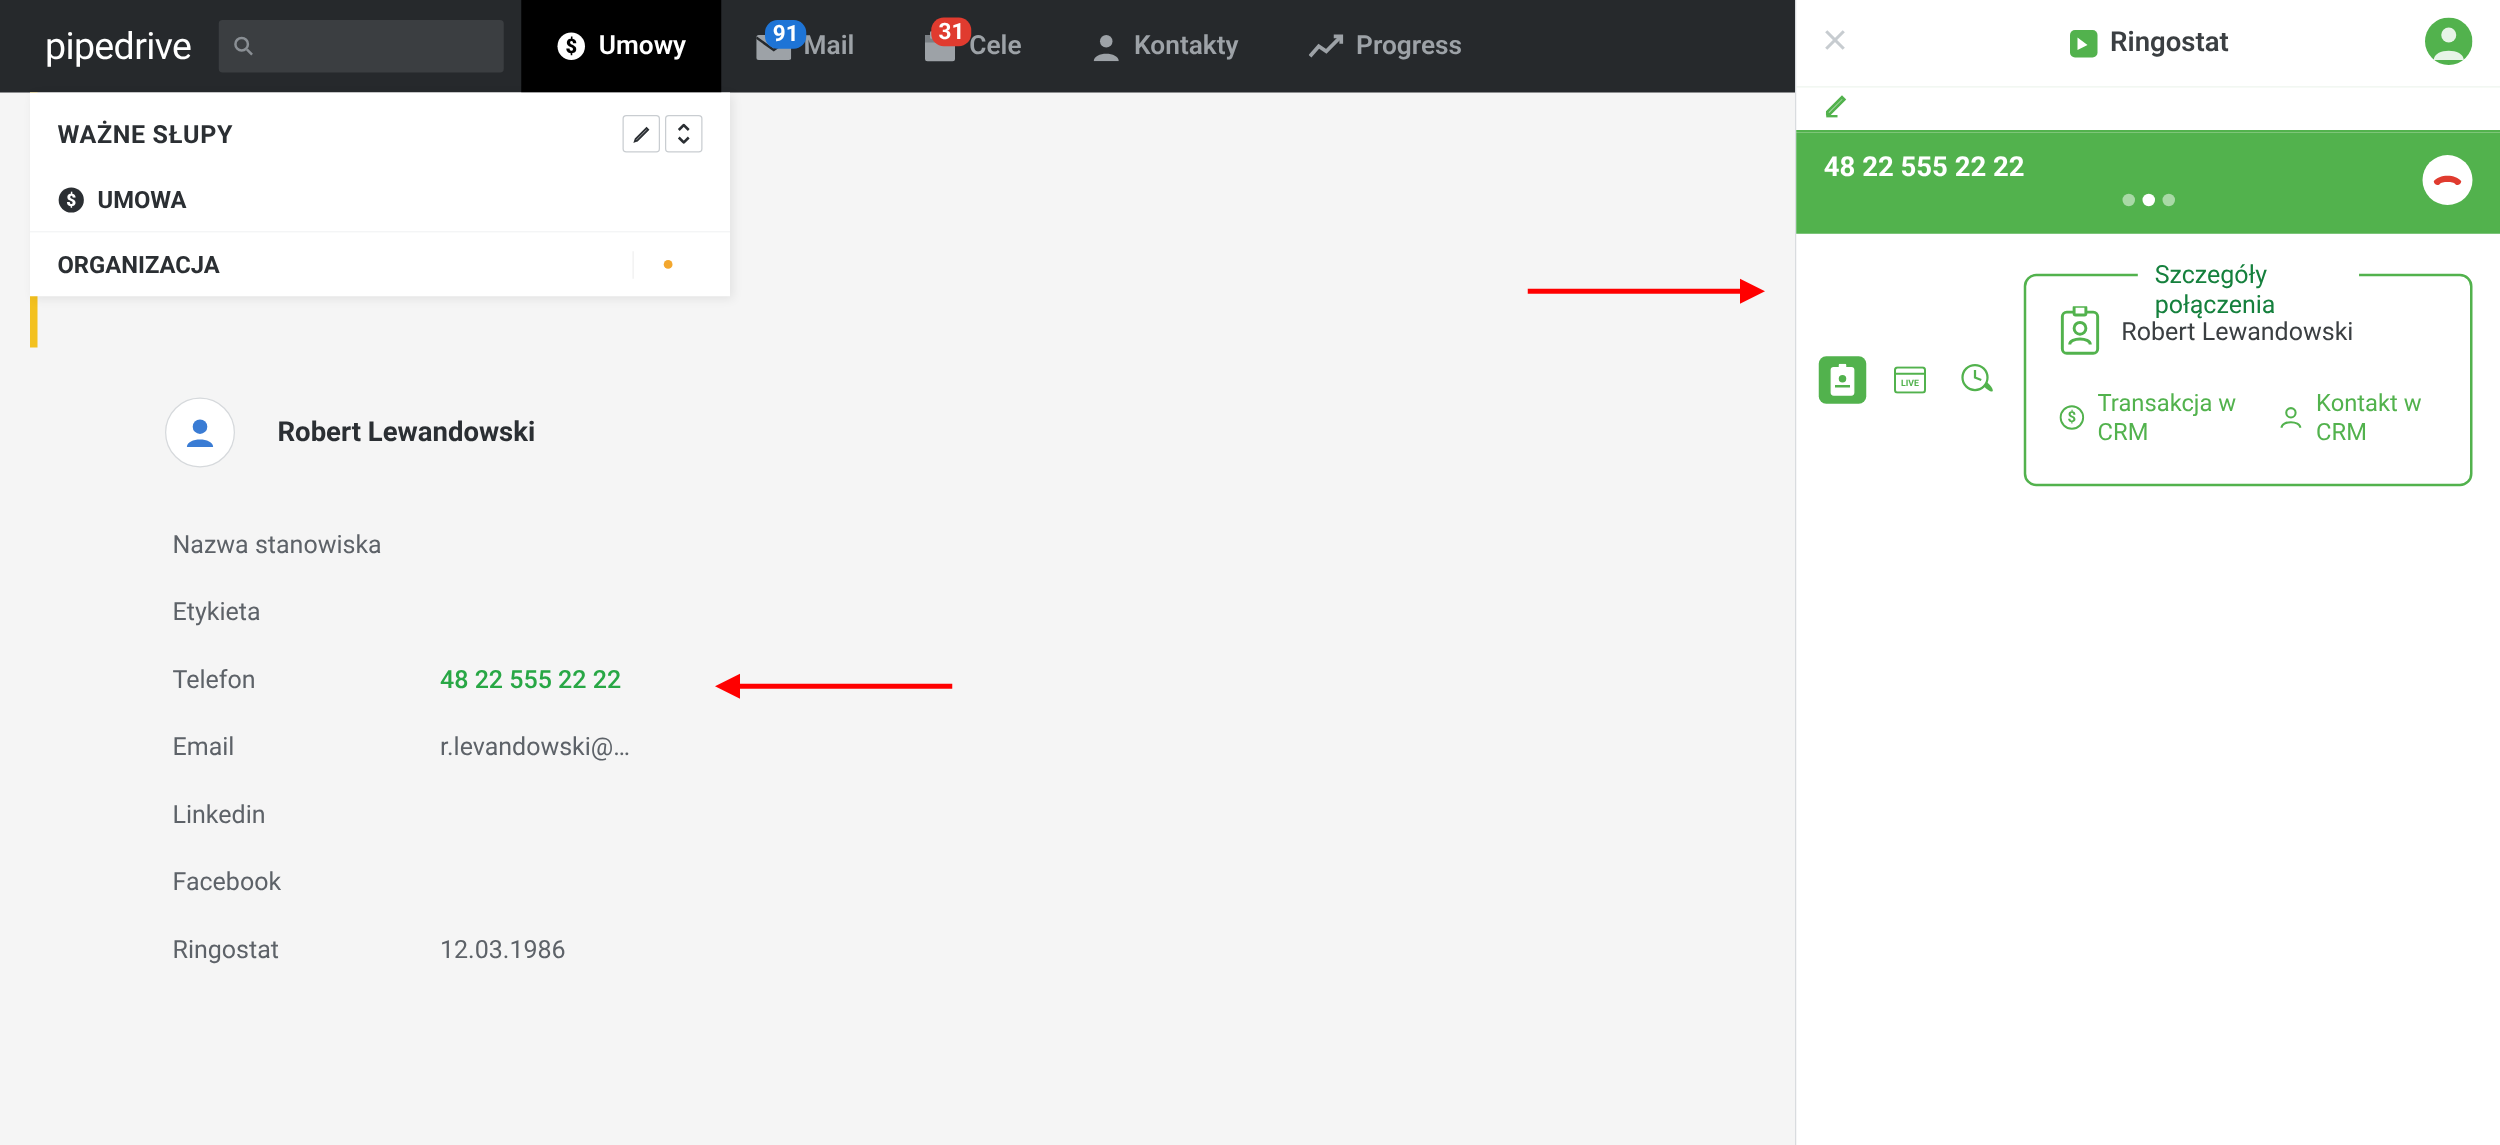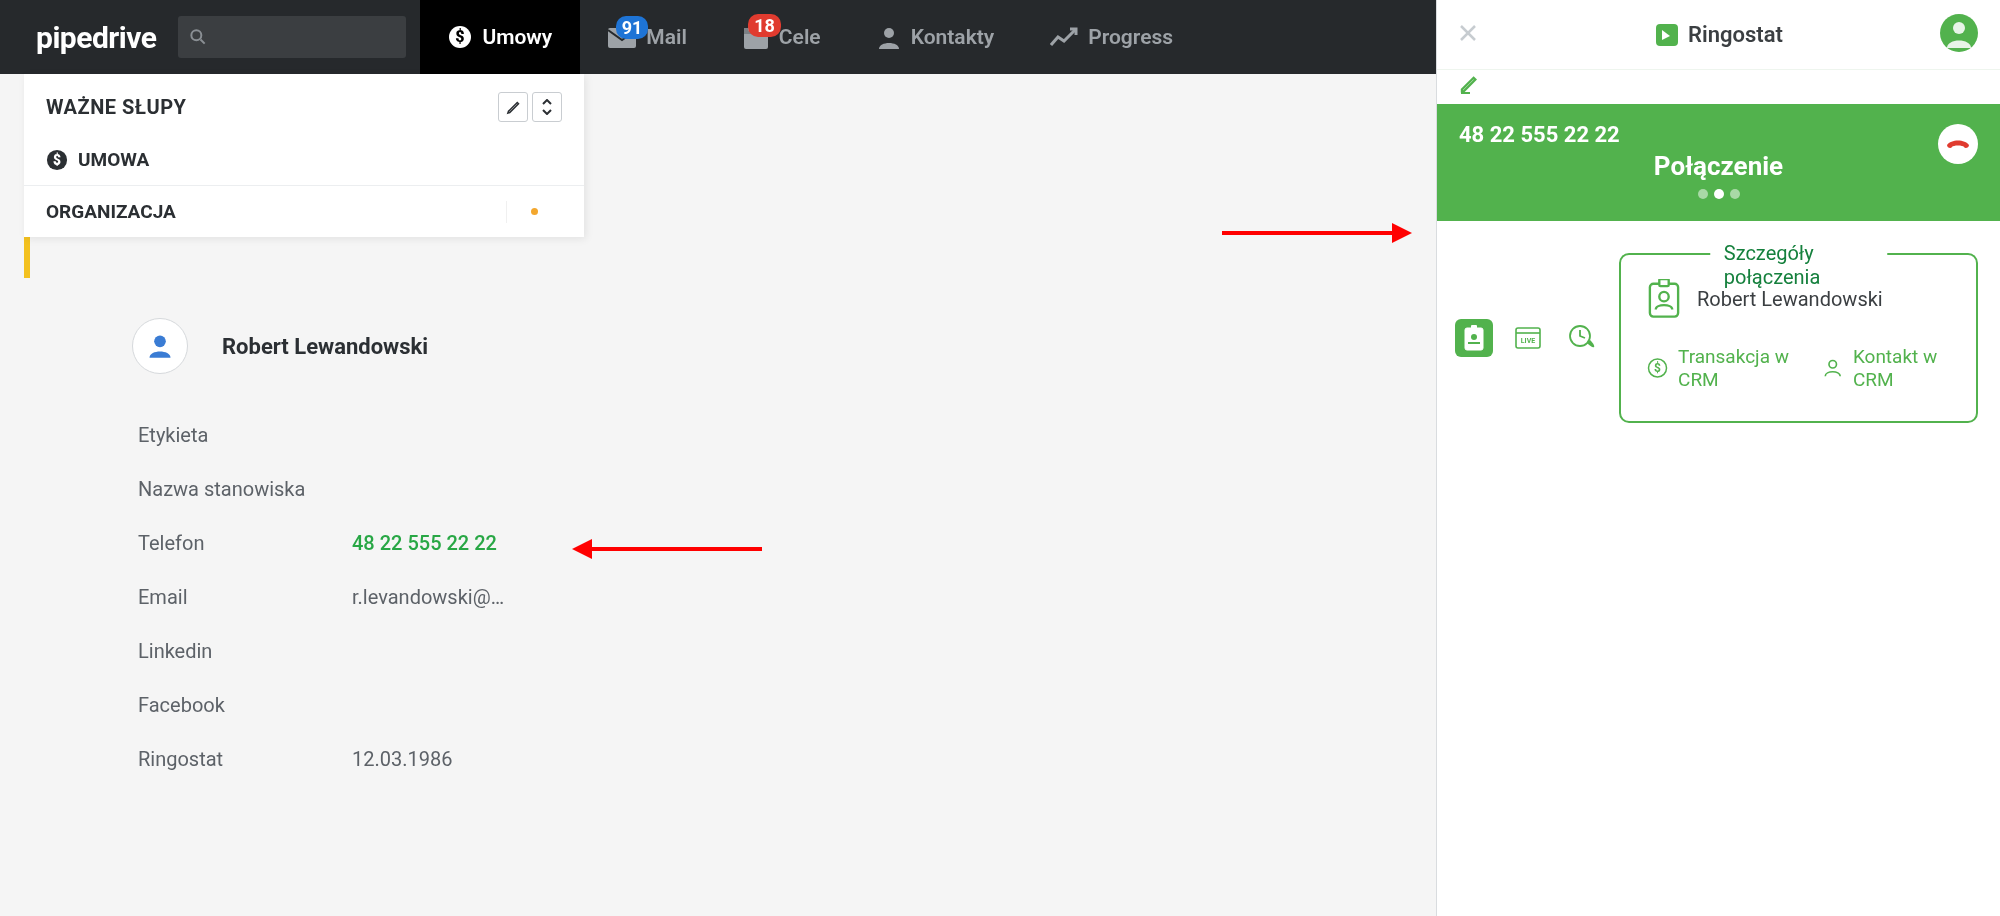--- a/index.html
+++ b/index.html
@@ -7,7 +7,7 @@
 
   
   .topnav { height: 74px; background: #26292c; display: flex; align-items: center; color: #b8bcc0; }
-  .logo { color: #fff; font-weight: 700; font-size: 30px; padding: 0 22px 0 36px; letter-spacing: -0.5px; }
+  .logo { color: #fff; font-weight: 400; font-size: 30px; padding: 0 22px 0 36px; letter-spacing: -0.5px; }
   .search-wrap { width: 228px; height: 42px; background: #3b3e41; border-radius: 3px; display: flex; align-items: center; padding-left: 10px; margin-right: 14px; }
   .nav-item { height: 74px; display: flex; align-items: center; padding: 0 28px; gap: 10px; font-size: 21px; font-weight: 600; color: #9da2a7; cursor: pointer; position: relative; }
   .nav-item.active { background: #000; color: #fff; }

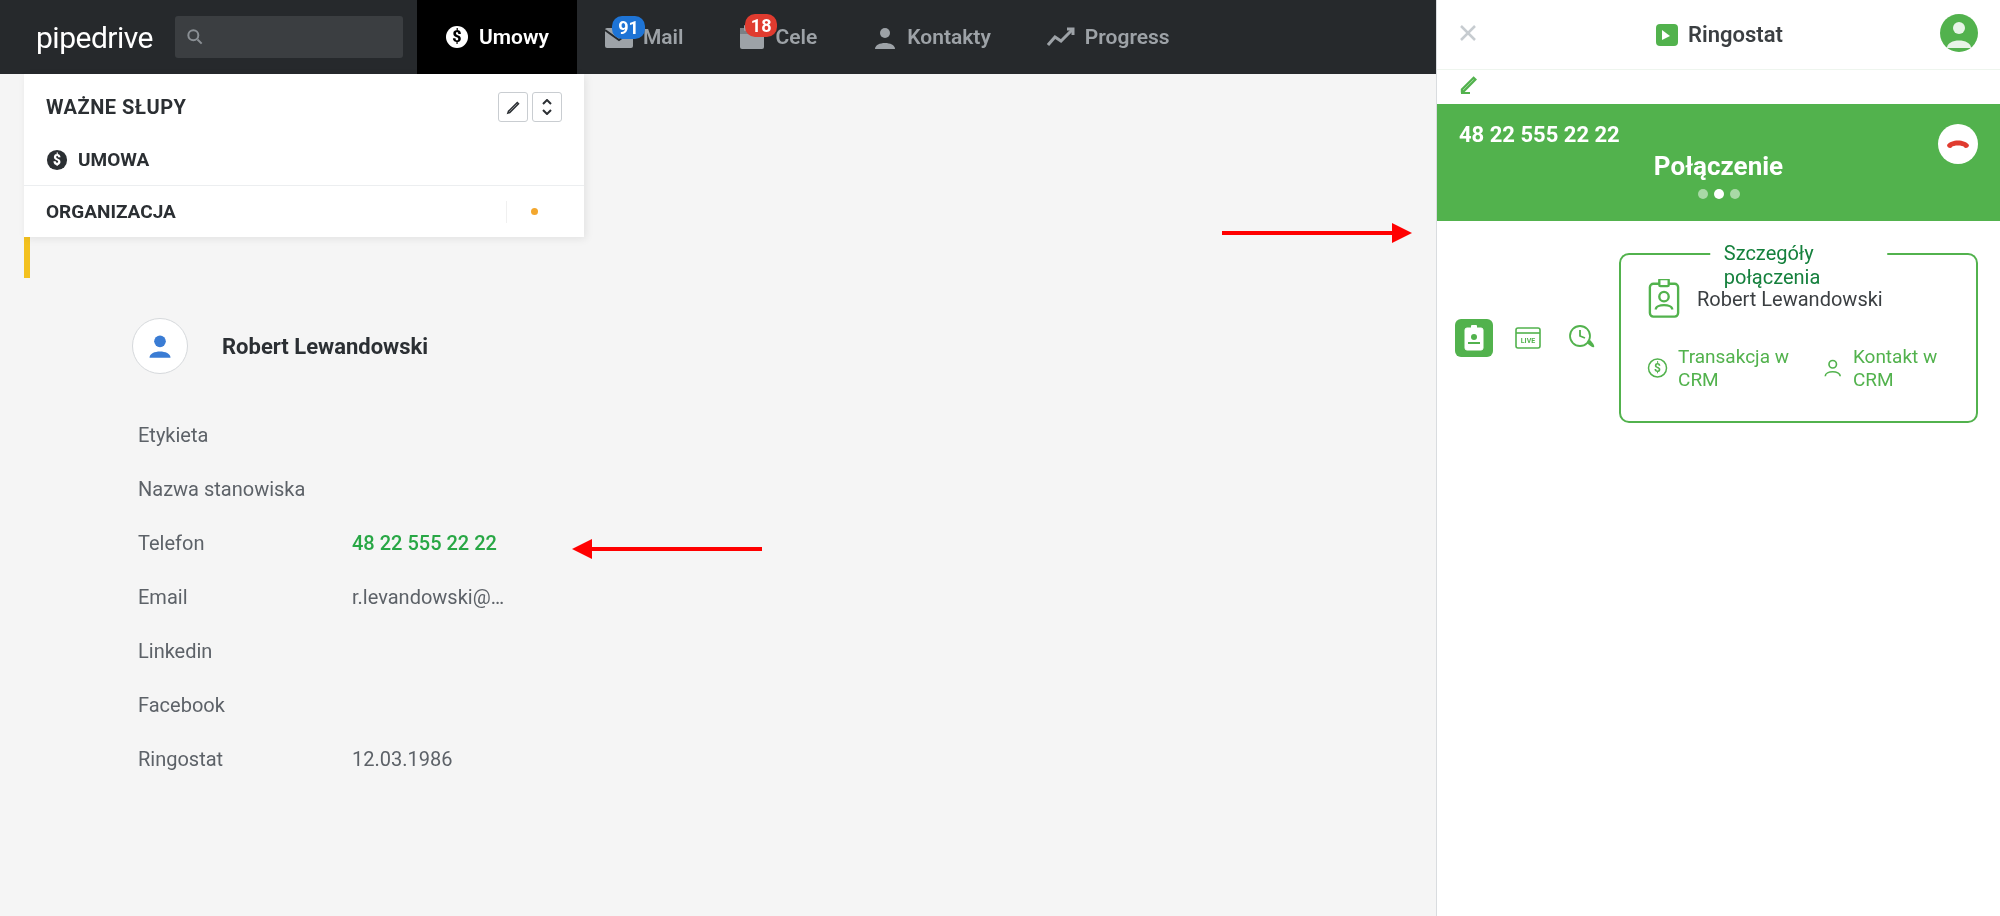--- a/index.html
+++ b/index.html
@@ -107,7 +107,7 @@
           <rect x="5" y="1" width="3" height="6" rx="1"></rect>
           <rect x="18" y="1" width="3" height="6" rx="1"></rect>
         </svg>
-      <span class="badge red">18</span>
+      <span class="badge red">31</span>
     </span>
     <span>Cele</span>
   </div>

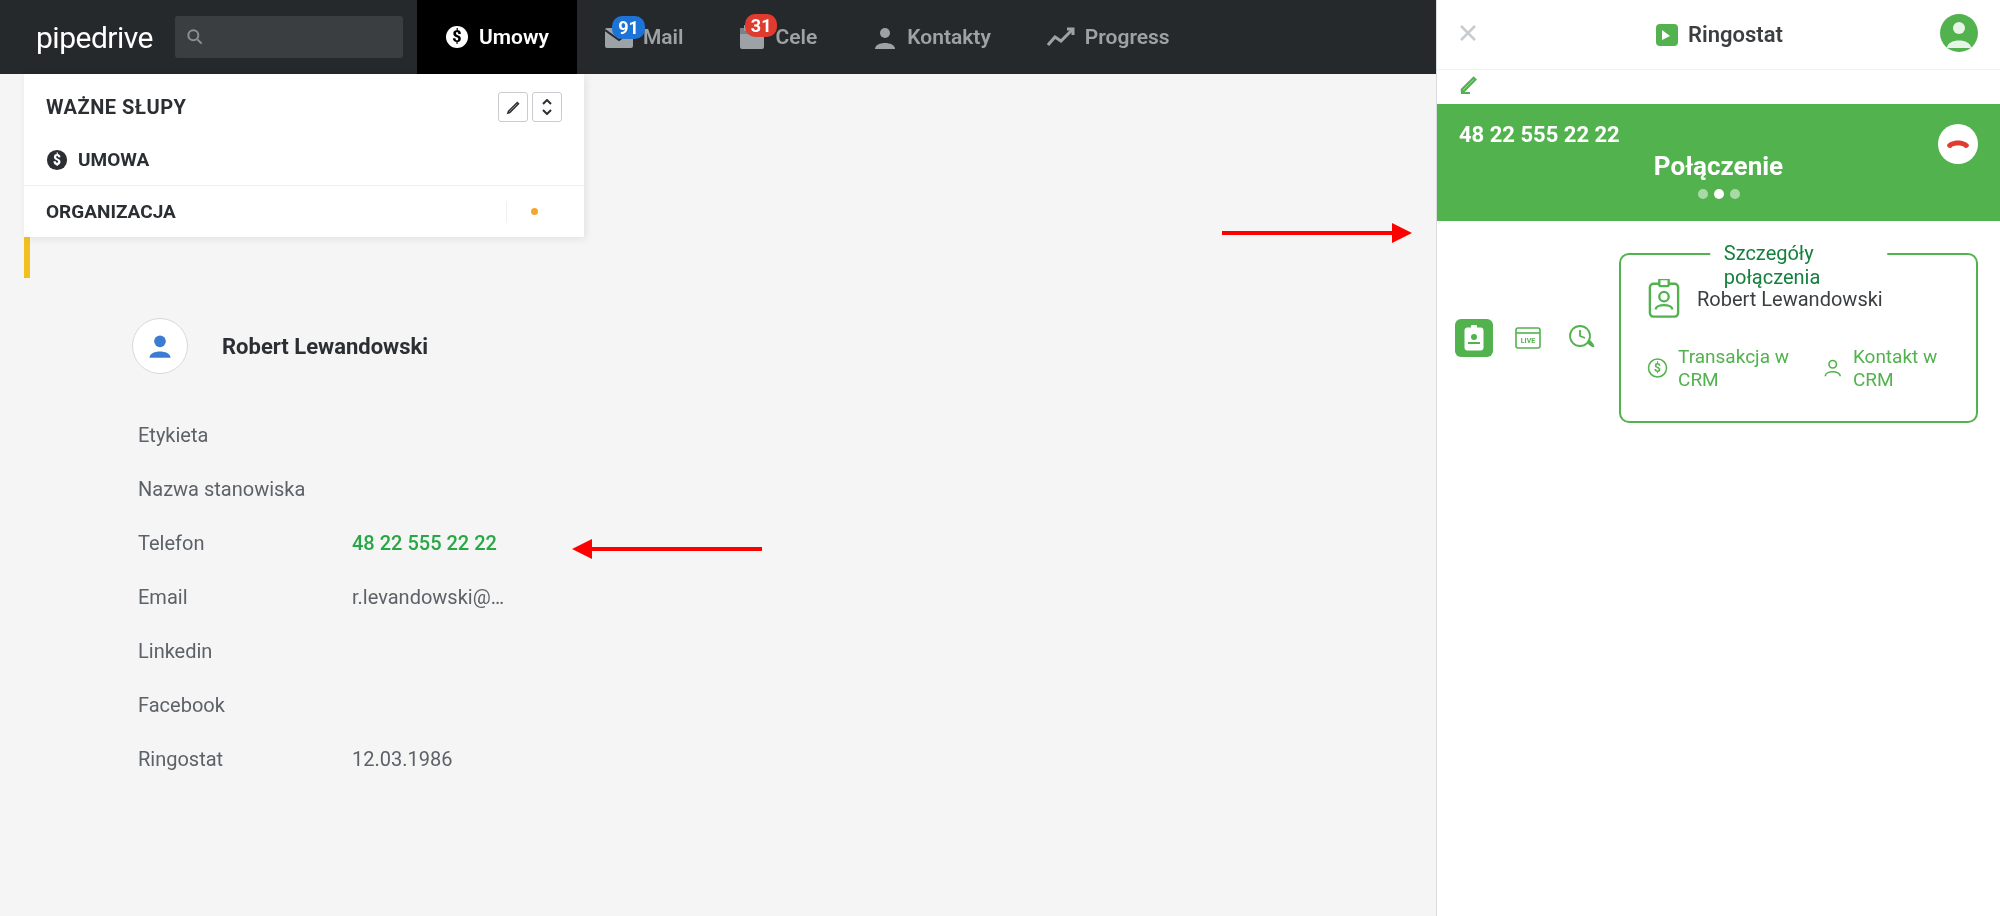--- a/index.html
+++ b/index.html
@@ -237,7 +237,6 @@
   </div>
   <div class="ring-call">
     <div class="ring-phone">48 22 555 22 22</div>
-    <div class="ring-status">Połączenie</div>
     <div class="ring-dots">
       <div class="rdot"></div>
         <div class="rdot active"></div>

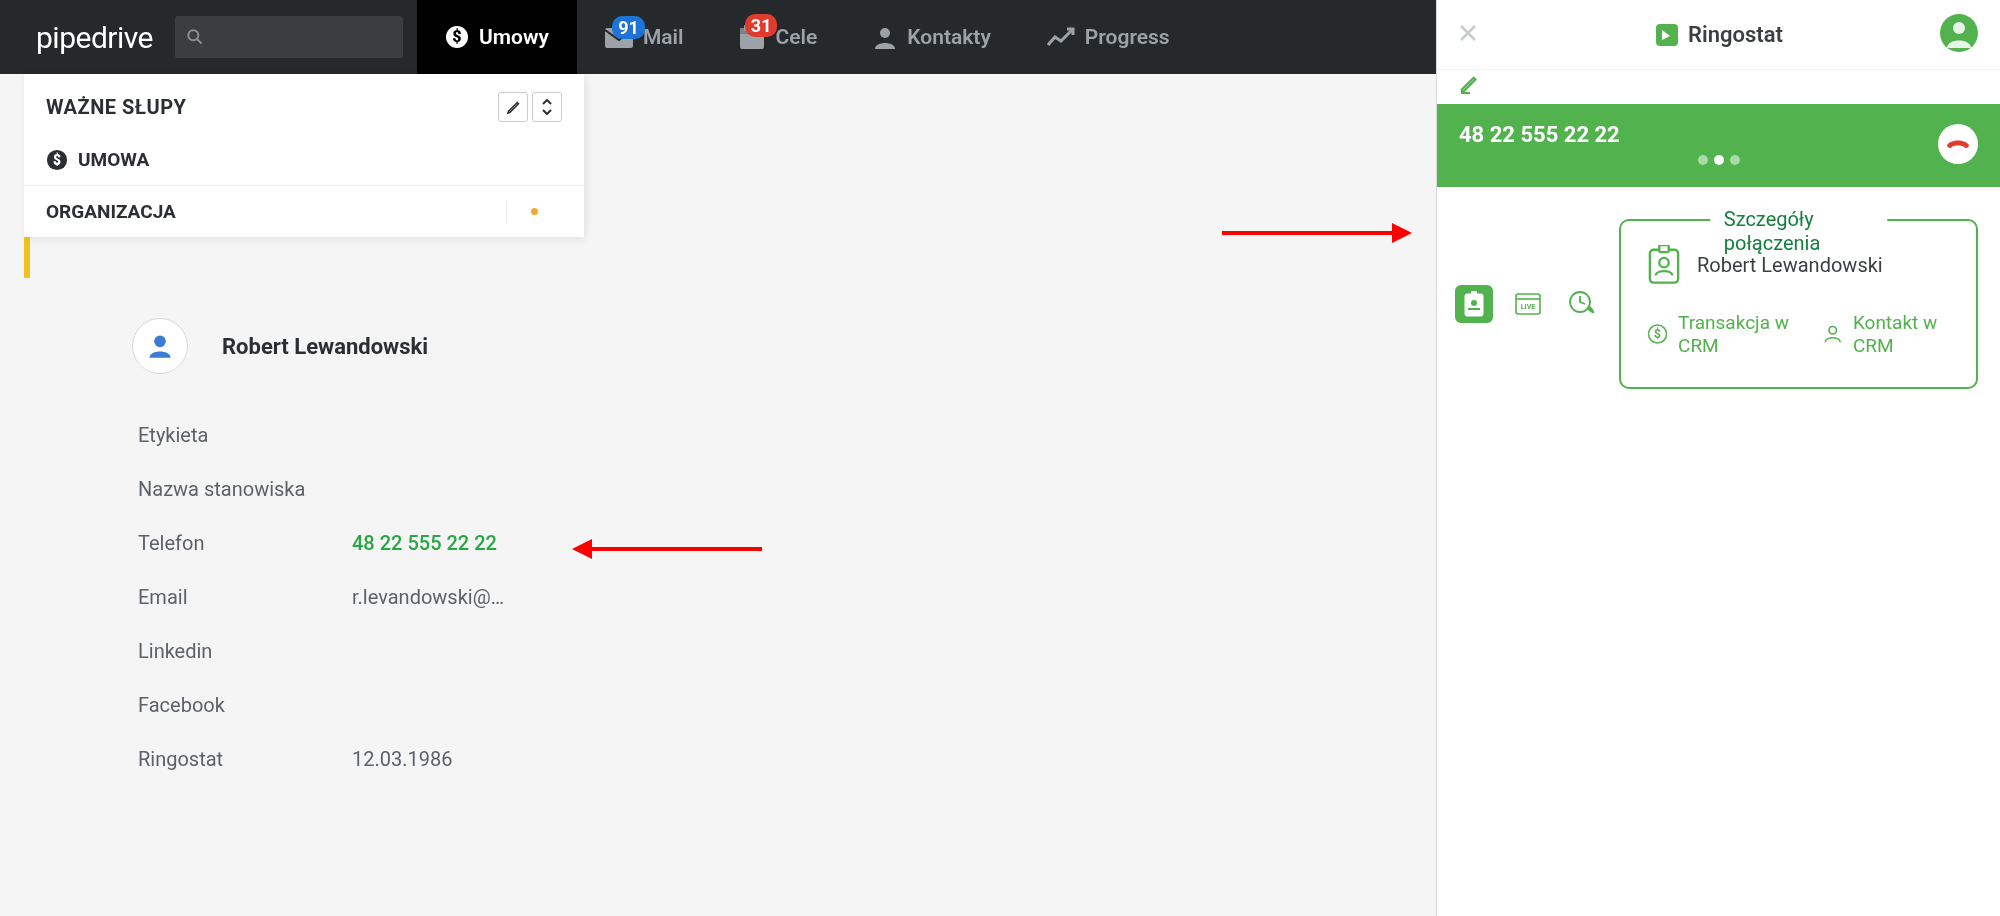--- a/index.html
+++ b/index.html
@@ -175,11 +175,11 @@
     <div class="contact-name">Robert Lewandowski</div>
   </div>
   <div class="field-row">
+      <div class="field-label">Nazwa stanowiska</div>
+      <div class="field-val"></div>
+    </div>
+  <div class="field-row">
       <div class="field-label">Etykieta</div>
-      <div class="field-val"></div>
-    </div>
-  <div class="field-row">
-      <div class="field-label">Nazwa stanowiska</div>
       <div class="field-val"></div>
     </div>
   <div class="field-row">

